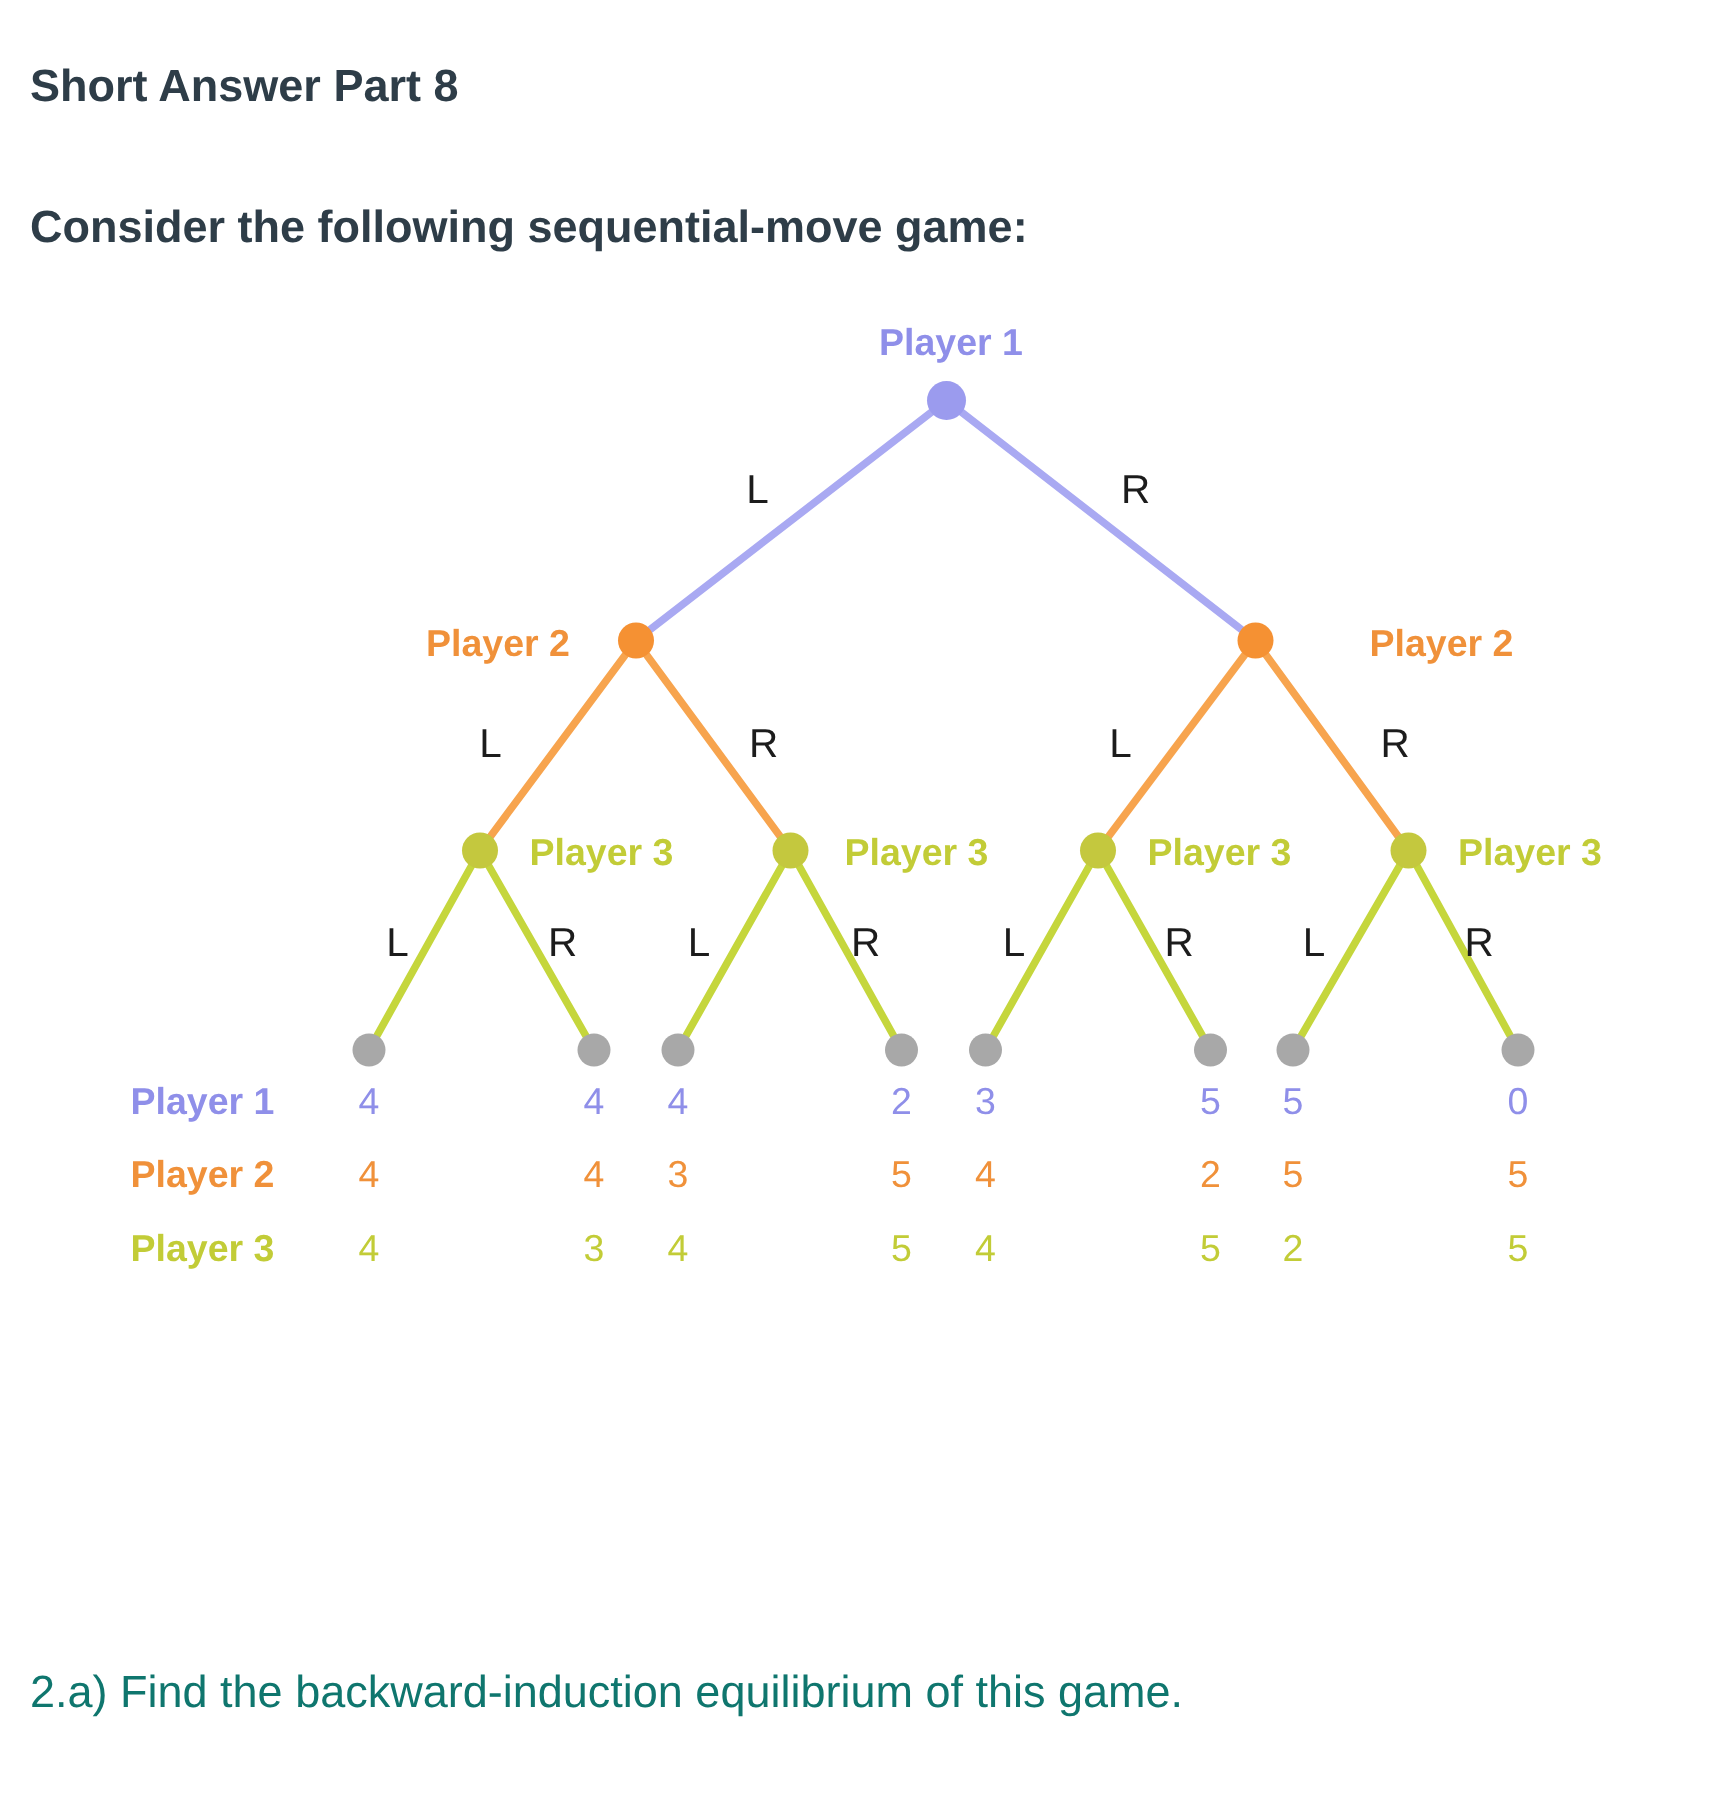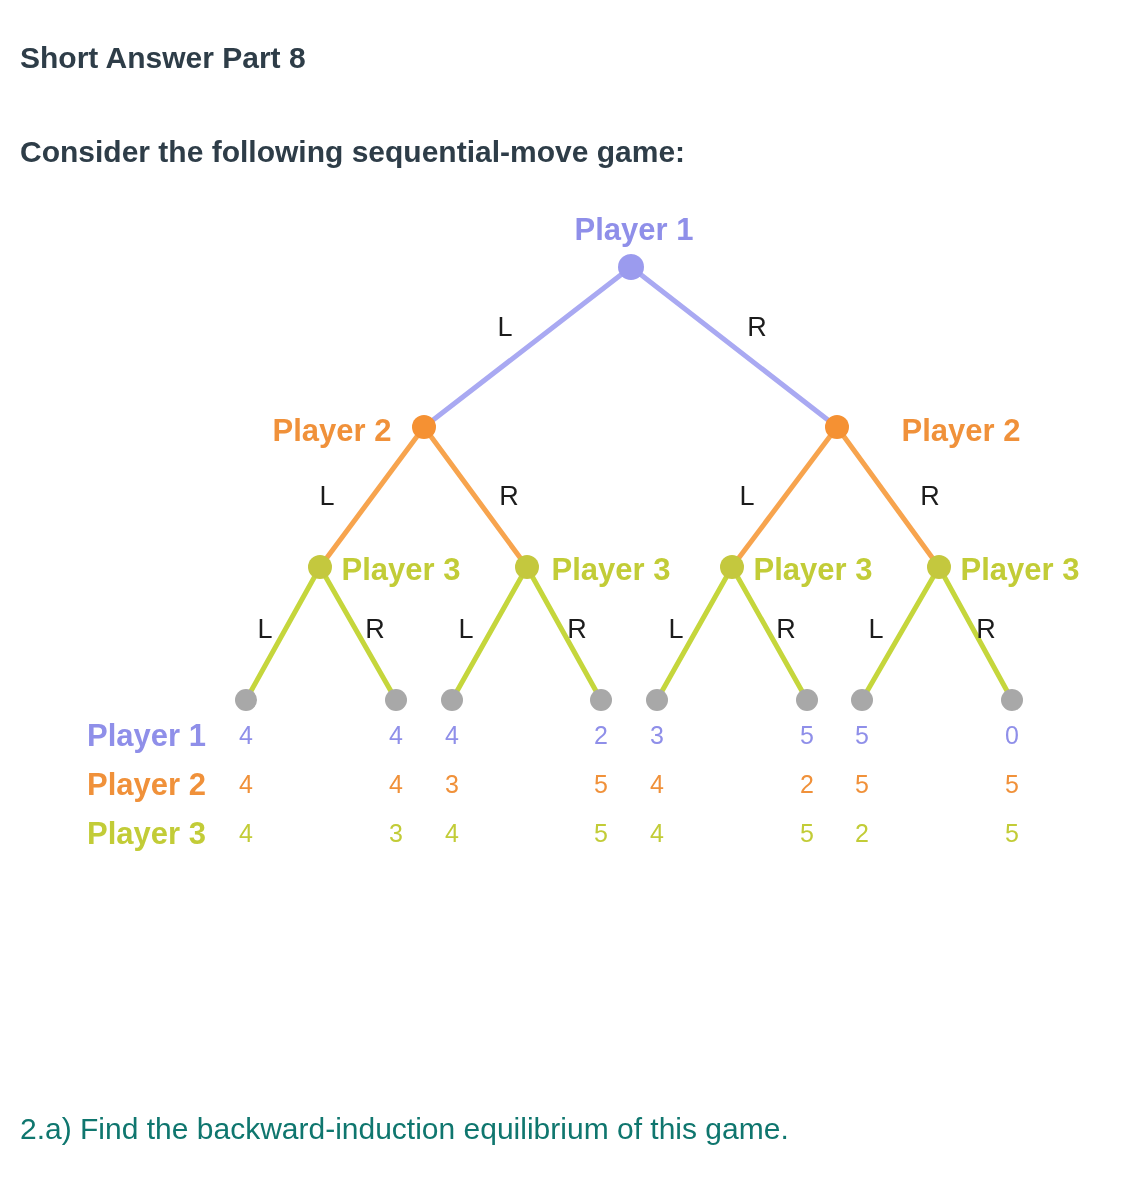--- a/index.html
+++ b/index.html
@@ -57,7 +57,7 @@
     line-height: 1;
   }
   .player-label {
-    font-size: 31px;
+    font-size: 25px;
     font-weight: bold;
   }
   .row-label {

